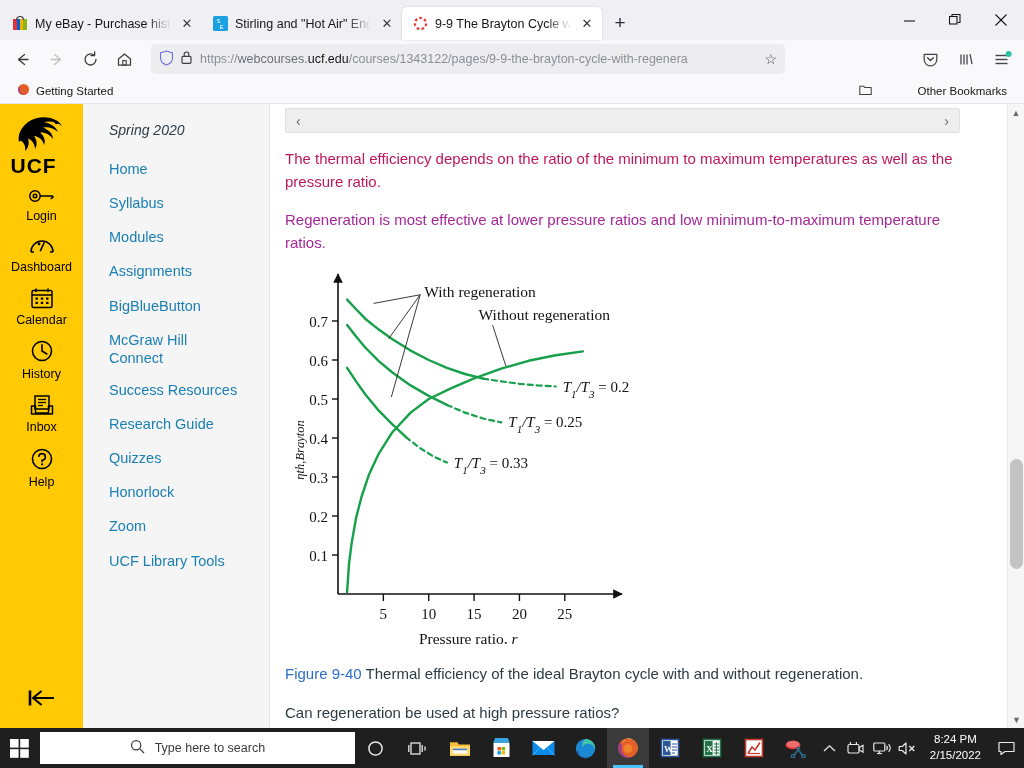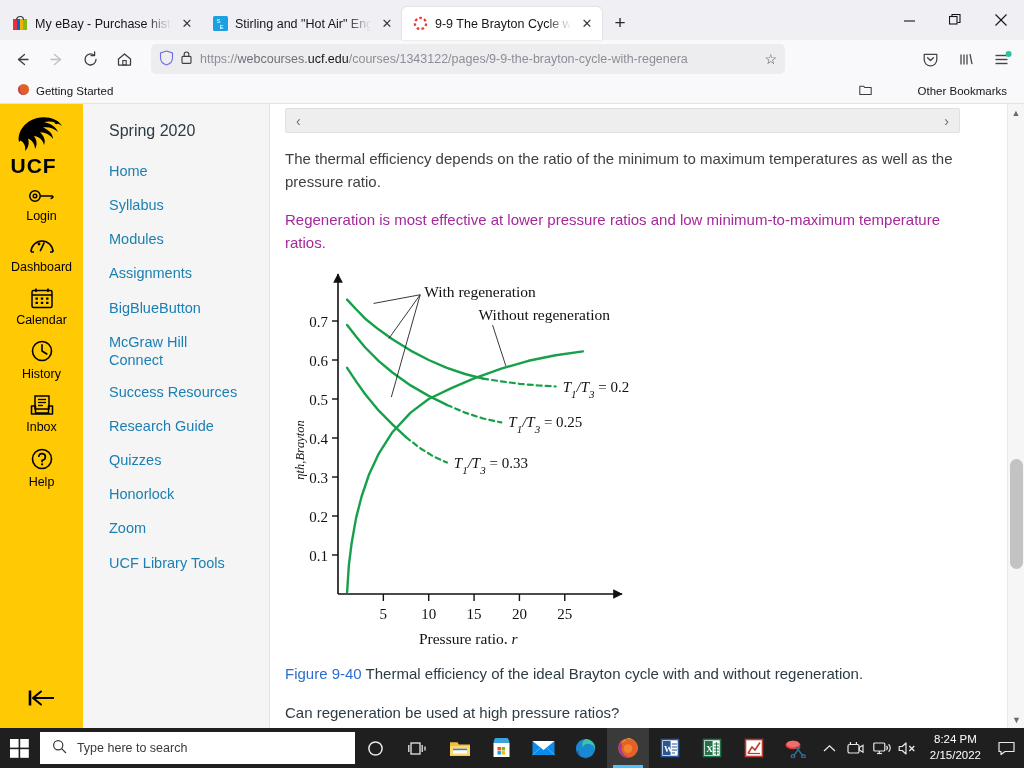--- a/index.html
+++ b/index.html
@@ -85,7 +85,7 @@
     width:187px; flex:0 0 187px; background:#f5f5f5; border-right:1px solid #e3e3e3;
     padding:18px 0 0 14px;
   }
-  .term { font-size:16px; color:#2d3b45; margin:0 0 14px 12px; }
+  .term { font-size:14px; font-style:italic; color:#2d3b45; margin:0 0 14px 12px; }
   .cnav-item { display:block; color:#1a7fb3; font-size:14.5px; padding:8px 6px 8px 12px; line-height:1.25; }
   .cnav-item.two { padding-bottom:6px; }
 

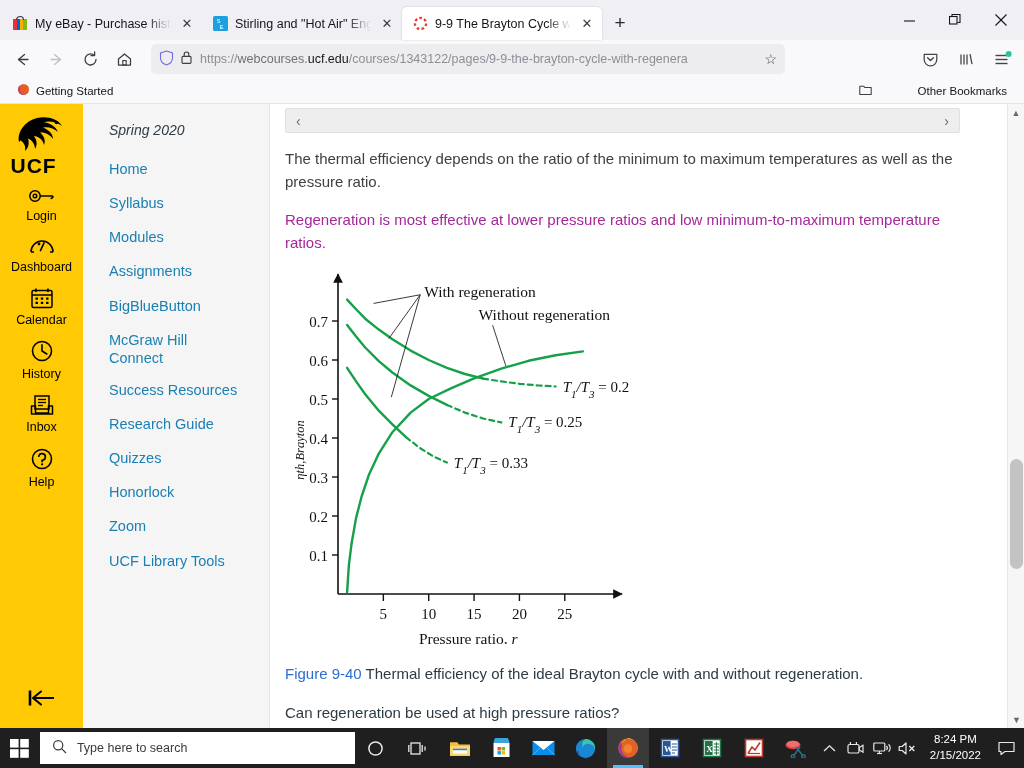--- a/index.html
+++ b/index.html
@@ -97,7 +97,7 @@
     display:flex; align-items:center; justify-content:space-between; padding:0 10px;
     margin:4px 24px 0 7px; color:#6b6b6b; font-size:14px;
   }
-  .para { font-size:15px; line-height:1.55; color:#404040; margin:14px 30px 0 7px; }
+  .para { font-size:15px; line-height:1.55; color:#be185d; margin:14px 30px 0 7px; }
   .para.hl { color:#a5279a; }
   .figcap { font-size:15px; line-height:1.5; color:#2d3b45; margin:16px 30px 0 7px; }
   .figcap .figno { color:#2d6ecb; font-weight:normal; }

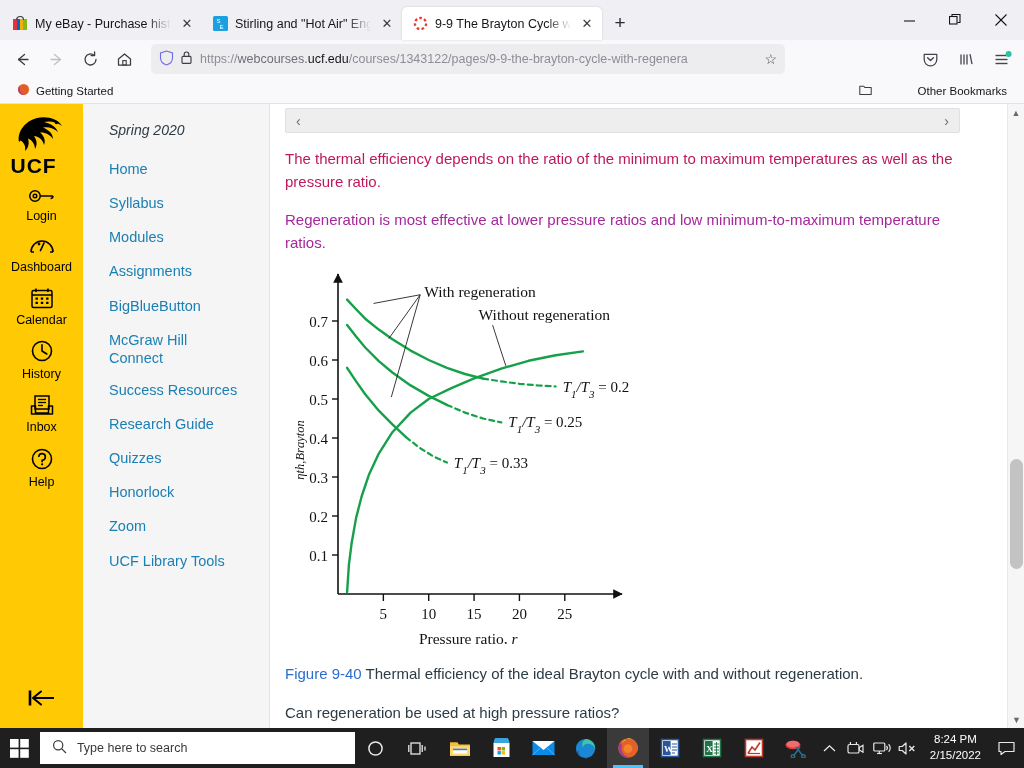--- a/index.html
+++ b/index.html
@@ -120,7 +120,7 @@
   .startbtn { width:48px; height:40px; display:flex; align-items:center; justify-content:center; }
   .tsearch {
     width:374px; height:32px; background:#ffffff; color:#3a3a3a;
-    display:flex; align-items:center; gap:10px; padding:0 12px; font-size:12.5px;
+    display:flex; align-items:center; gap:10px; padding:0 12px; font-size:12.5px;justify-content:center;
   }
   .tb-icons { display:flex; align-items:center; height:40px; }
   .tbi { width:42px; height:40px; display:flex; align-items:center; justify-content:center; position:relative; }

